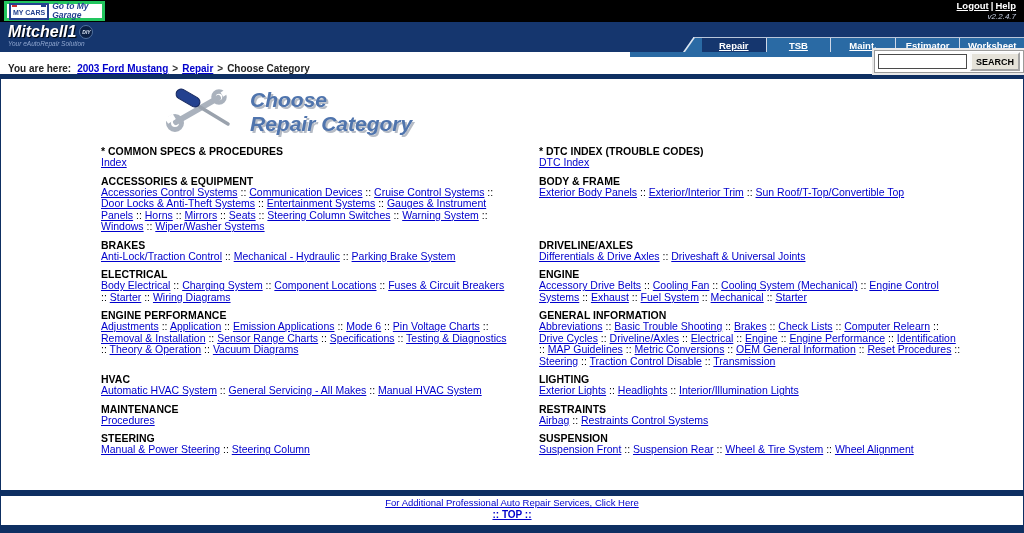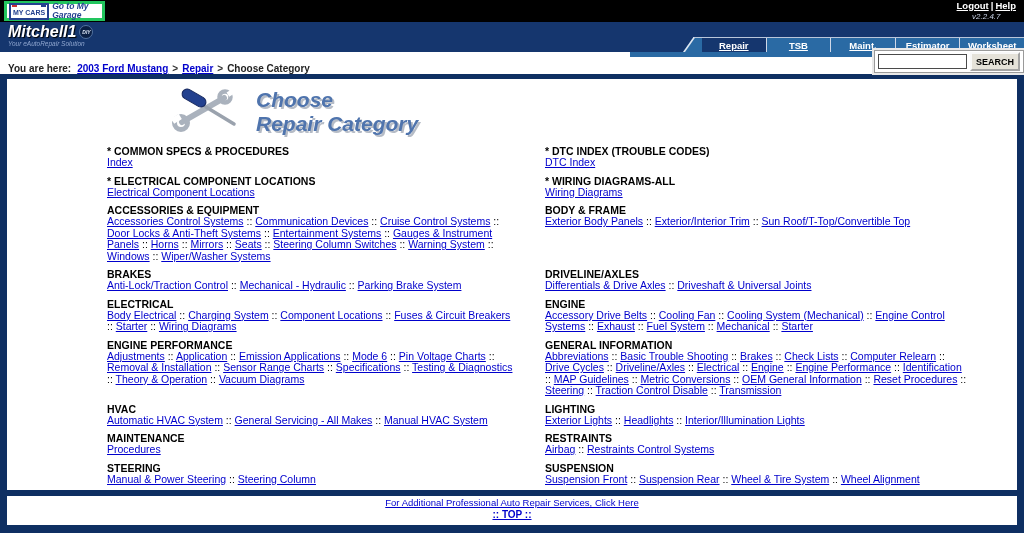--- a/index.html
+++ b/index.html
@@ -17,7 +17,7 @@
   .plate::after  { content:""; position:absolute; top:0; right:1px; width:5px; height:2px; background:#24418f; }
   .garage-label { color:#24418f; font-weight:bold; font-style:italic; font-size:8.5px;
     line-height:1.1; width:46px; }
-  .top-right { text-align:center; line-height:1.15; }
+  .top-right { text-align:right; line-height:1.15; }
   .top-links { font-size:9.5px; font-weight:bold; color:#fff; }
   .top-links a { color:#fff; text-decoration:underline; }
   .top-divider { color:#fff; margin:0 2px; }

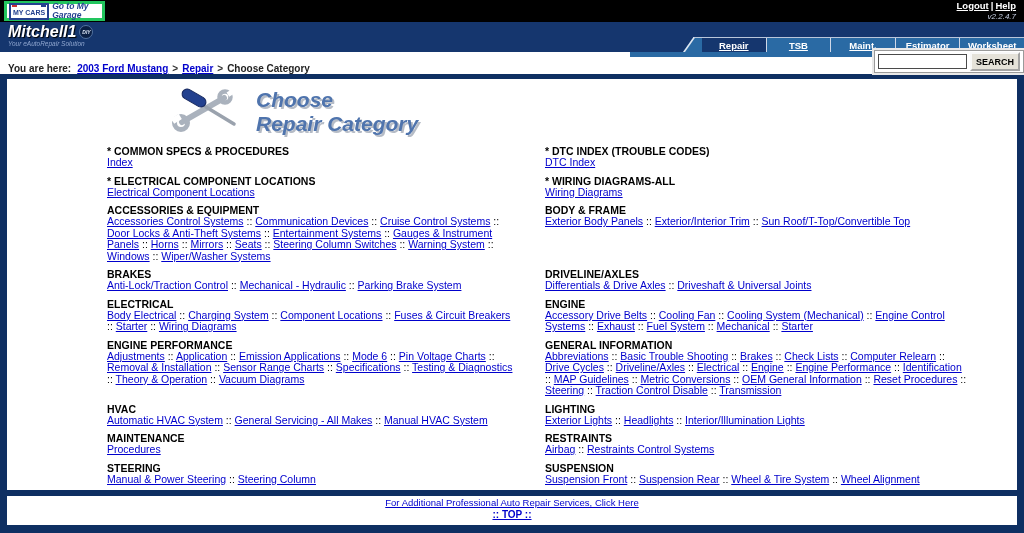--- a/index.html
+++ b/index.html
@@ -62,7 +62,7 @@
     color:#000; background:#e5e2d9; border:2px outset #f8f8f8; height:19px; padding:0 4px; cursor:pointer; }
 
   
-  .main { background:var(--page-frame,#0e2f62); padding:5px 7px 8px; }
+  .main { background:var(--page-frame,#0e2f62); padding:5px 1px 8px; }
   .content-panel { background:#fff; height:411px; overflow:hidden; }
 
   .title-block { display:flex; align-items:flex-start; margin-left:165px; padding-top:7px; gap:16px; }

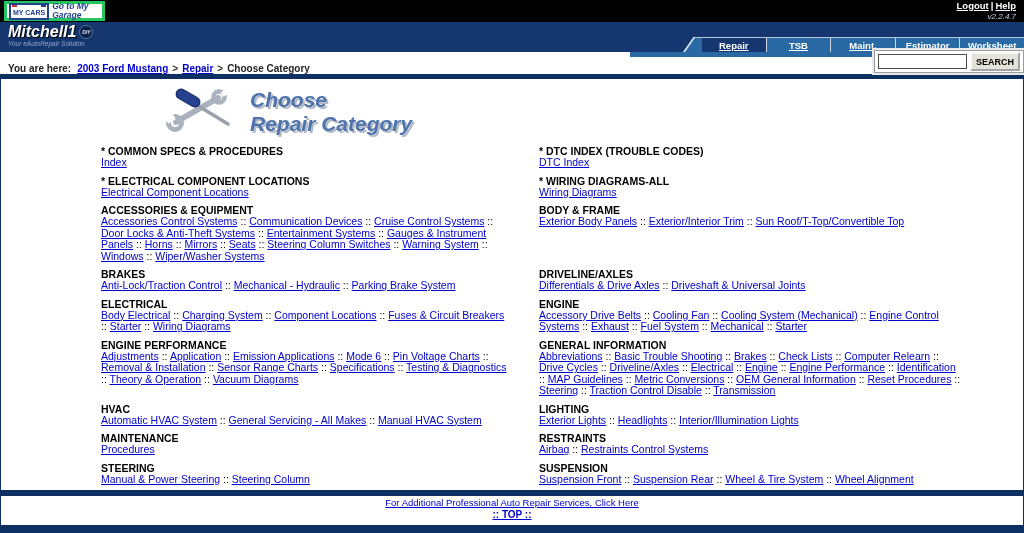--- a/index.html
+++ b/index.html
@@ -170,16 +170,6 @@
         </div>
         <div class="cat-row">
           <div class="cat-cell left">
-            <div class="cat-heading">* ELECTRICAL COMPONENT LOCATIONS</div>
-            <div class="cat-links"><a href="#">Electrical Component Locations</a></div>
-          </div>
-          <div class="cat-cell right">
-            <div class="cat-heading">* WIRING DIAGRAMS-ALL</div>
-            <div class="cat-links"><a href="#">Wiring Diagrams</a></div>
-          </div>
-        </div>
-        <div class="cat-row">
-          <div class="cat-cell left">
             <div class="cat-heading">ACCESSORIES &amp; EQUIPMENT</div>
             <div class="cat-links"><a href="#">Accessories Control Systems</a><span class="sep"> :: </span><a href="#">Communication Devices</a><span class="sep"> :: </span><a href="#">Cruise Control Systems</a><span class="sep"> :: </span><a href="#">Door Locks &amp; Anti-Theft Systems</a><span class="sep"> :: </span><a href="#">Entertainment Systems</a><span class="sep"> :: </span><a href="#">Gauges &amp; Instrument Panels</a><span class="sep"> :: </span><a href="#">Horns</a><span class="sep"> :: </span><a href="#">Mirrors</a><span class="sep"> :: </span><a href="#">Seats</a><span class="sep"> :: </span><a href="#">Steering Column Switches</a><span class="sep"> :: </span><a href="#">Warning System</a><span class="sep"> :: </span><a href="#">Windows</a><span class="sep"> :: </span><a href="#">Wiper/Washer Systems</a></div>
           </div>

